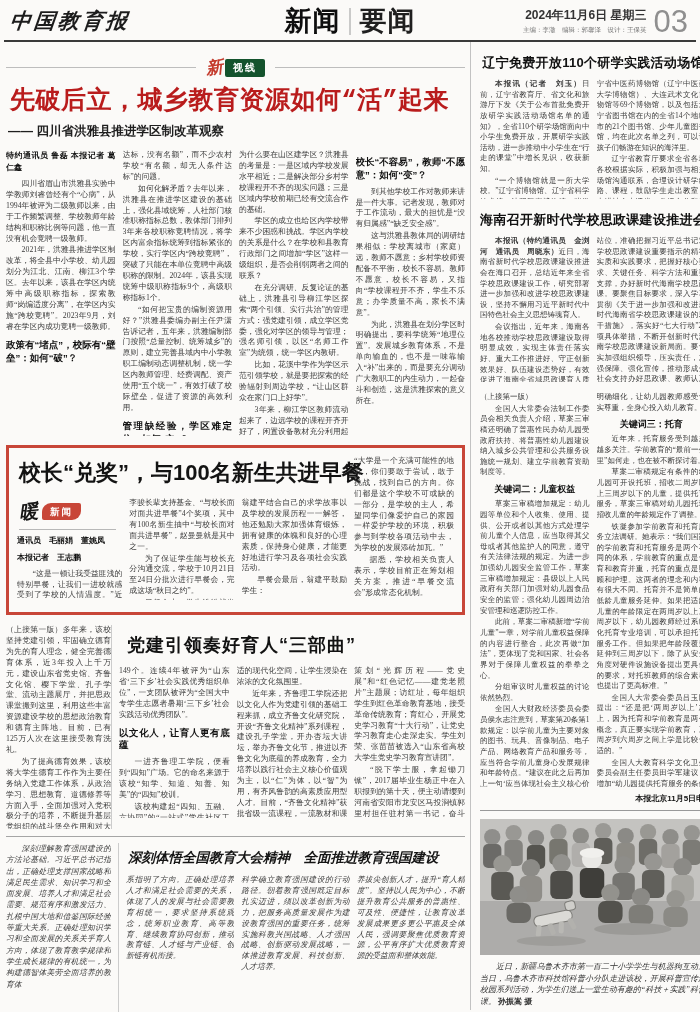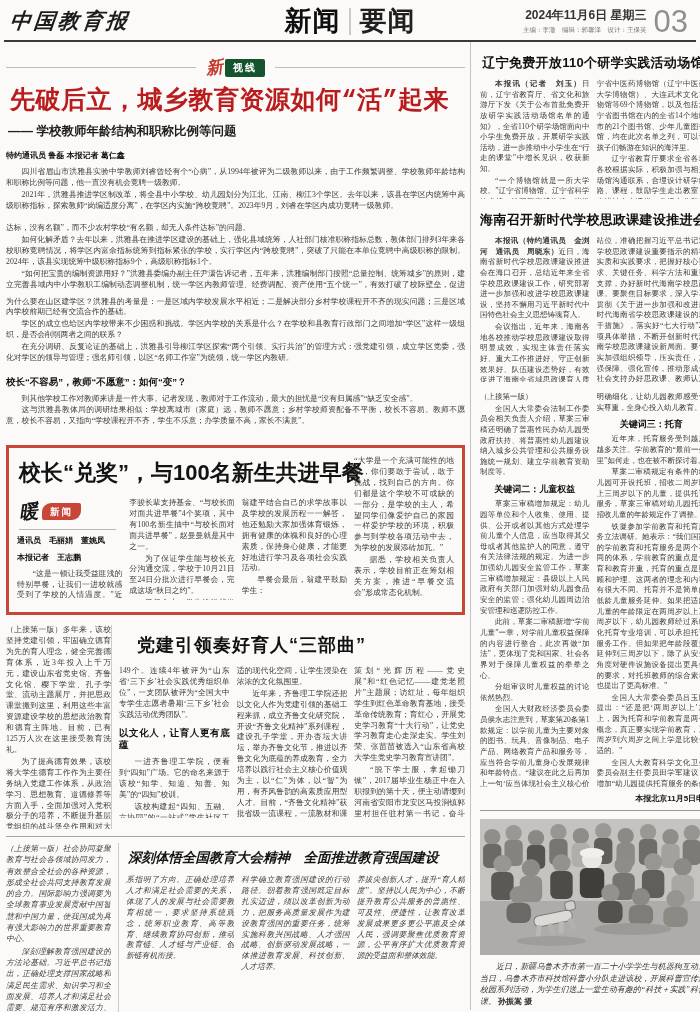--- a/index.html
+++ b/index.html
@@ -146,7 +146,7 @@
           <div class="vision-line"></div>
         </div>
         <h1 class="lead-headline">先破后立，城乡教育资源如何“活”起来</h1>
-        <div class="lead-subtitle">—— 学校教师年龄结构和职称比例等问题</div>
+        <div class="lead-subtitle">—— 四川省洪雅县推进学区制改革观察</div>
         <div class="cols lead-cols">
           <div class="col">
               <div class="byline">特约通讯员 鲁磊 本报记者 葛仁鑫</div>

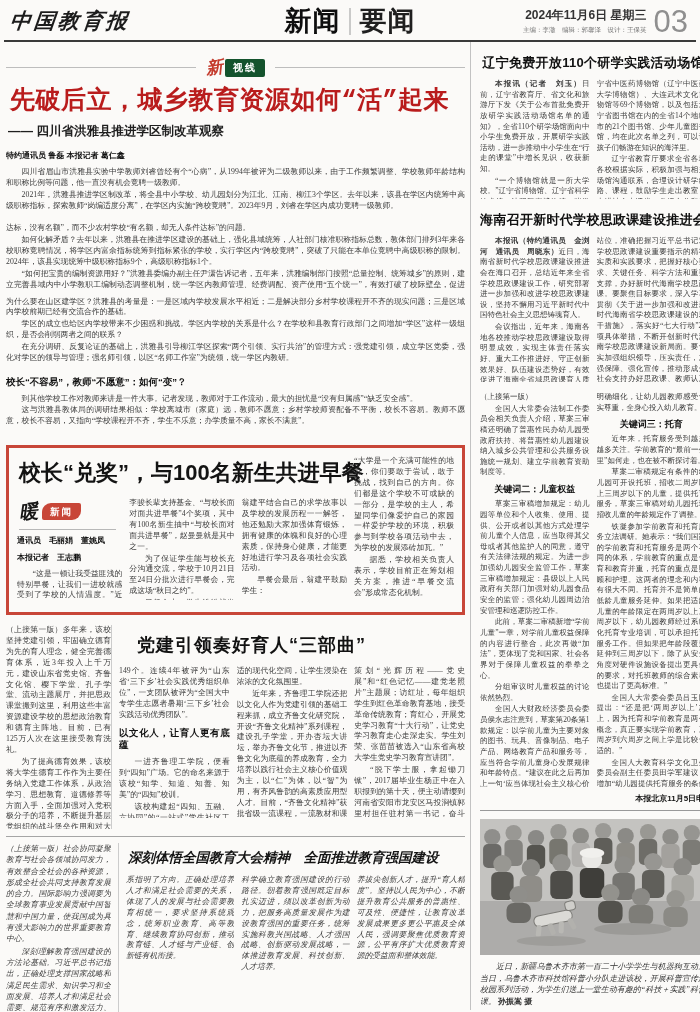--- a/index.html
+++ b/index.html
@@ -50,7 +50,7 @@
                    color:#1f1f1f; margin:0 0 10px 2px; }
   .cols { display:flex; gap:7px; }
   .col { flex:1; overflow:hidden; font-size:7.8px; line-height:1.4; text-align:justify; color:#3b3b3b; }
-  .lead-cols { height:286px;flex-direction:column; }
+  .lead-cols { height:286px; }
   .para { text-indent:2em; margin-bottom:1px; }
   .para.noindent { text-indent:0; }
   .byline { font-family:"Liberation Sans",sans-serif; font-weight:bold; font-size:8px;

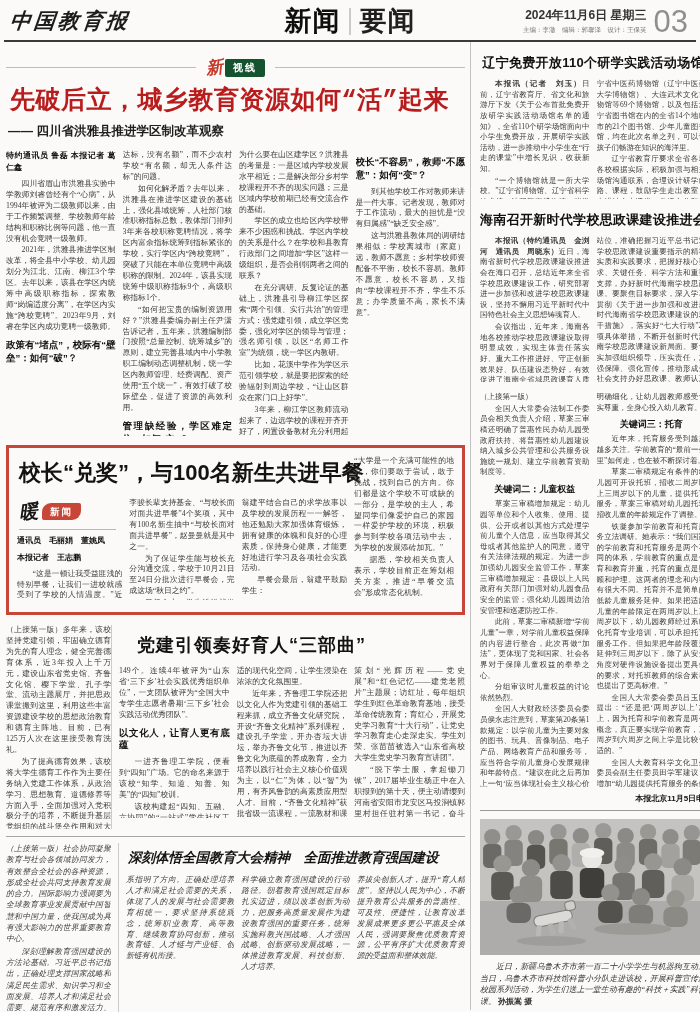--- a/index.html
+++ b/index.html
@@ -171,6 +171,7 @@
               <div class="subhead">校长“不容易”，教师“不愿意”：如何“变”？</div>
               <p class="para">到其他学校工作对教师来讲是一件大事。记者发现，教师对于工作流动，最大的担忧是“没有归属感”“缺乏安全感”。</p>
               <p class="para">这与洪雅县教体局的调研结果相似：学校离城市（家庭）远，教师不愿意；乡村学校师资配备不平衡，校长不容易。教师不愿意，校长不容易，又指向“学校课程开不齐，学生不乐意；办学质量不高，家长不满意”。</p>
+              <p class="para">为此，洪雅县在划分学区时明确提出，要科学统筹“地理位置”。发展城乡教育体系，不是单向输血的，也不是一味靠输入“补”出来的，而是要充分调动广大教职工的内生动力，一起奋斗和创造，这是洪雅探索的意义所在。</p>
             </div>
         </div>
       </div>

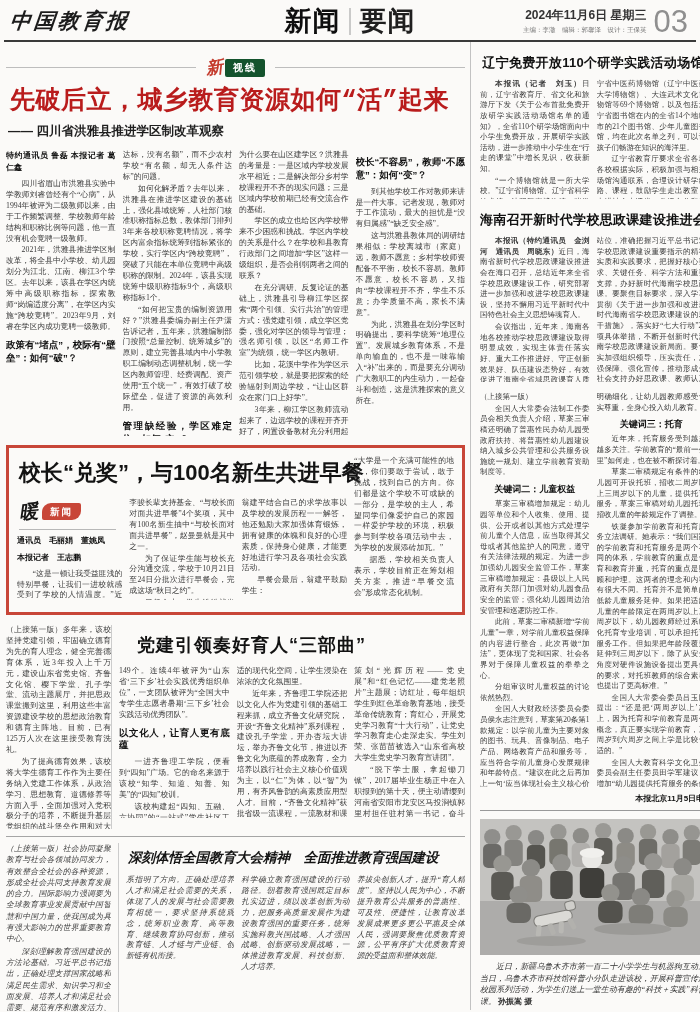--- a/index.html
+++ b/index.html
@@ -78,7 +78,7 @@
   .dj-left { width:105px; overflow:hidden; font-size:7.8px; line-height:1.4; text-align:justify; color:#3b3b3b; }
   .dj-right { flex:1; border-left:1px solid #ccc; padding-left:7px; }
   .dj-headline { font-family:"Liberation Sans","DejaVu Sans",sans-serif; font-weight:900;
-                 font-size:18px; color:#121212; margin:8px 0 9px 18px; letter-spacing:1px; white-space:nowrap; }
+                 font-size:18px; color:#121212; margin:8px 0 9px 8px; letter-spacing:1px; white-space:nowrap; }
   .dj-cols { height:152px; }
 
   .mid-rule { border:none; border-top:1px solid #a5a5a5; margin:7px 0 6px; }

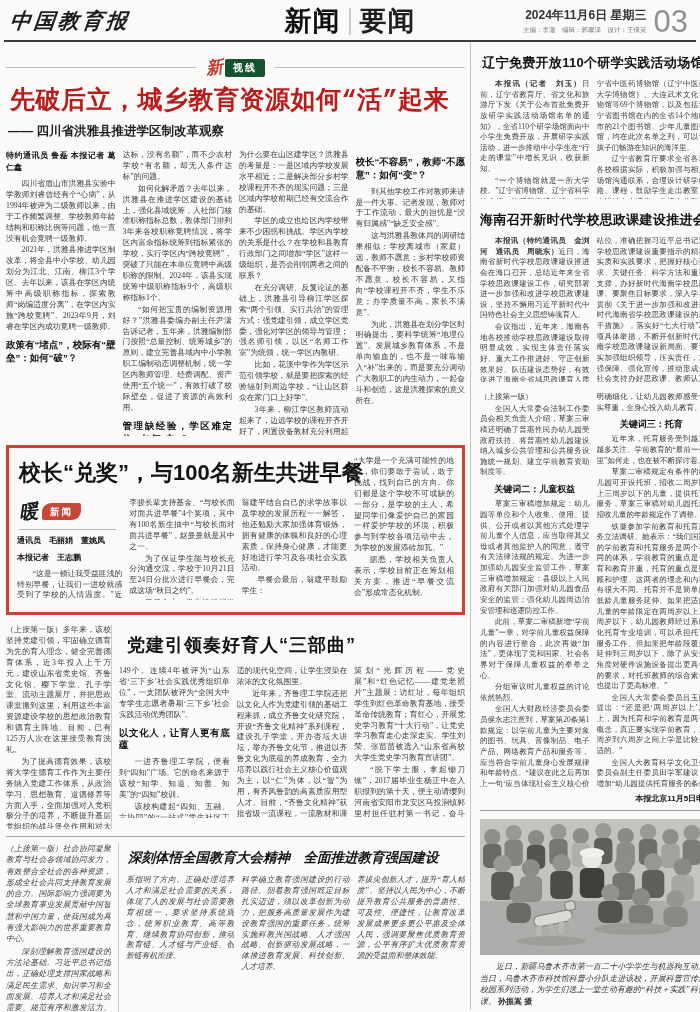--- a/index.html
+++ b/index.html
@@ -240,7 +240,6 @@
 
       <div class="bt-section kai">
         <div class="bt-left">
-            <p class="para noindent">（上接第一版）社会协同凝聚教育与社会各领域协同发力，有效整合全社会的各种资源，形成全社会共同支持教育发展的合力。国际影响力强调要为全球教育事业发展贡献中国智慧和中国力量，使我国成为具有强大影响力的世界重要教育中心。</p>
             <p class="para">深刻理解教育强国建设的方法论基础。习近平总书记指出，正确处理支撑国家战略和满足民生需求、知识学习和全面发展、培养人才和满足社会需要、规范有序和激发活力、扎根中国大地和借鉴国际经验等重大关系。正确处理知识学习和全面发展的关系关乎育人方向，体现了教育教学规律和学生成长规律的有机统一，为构建德智体美劳全面培养的教育体</p>
           </div>
         <div class="bt-right">

